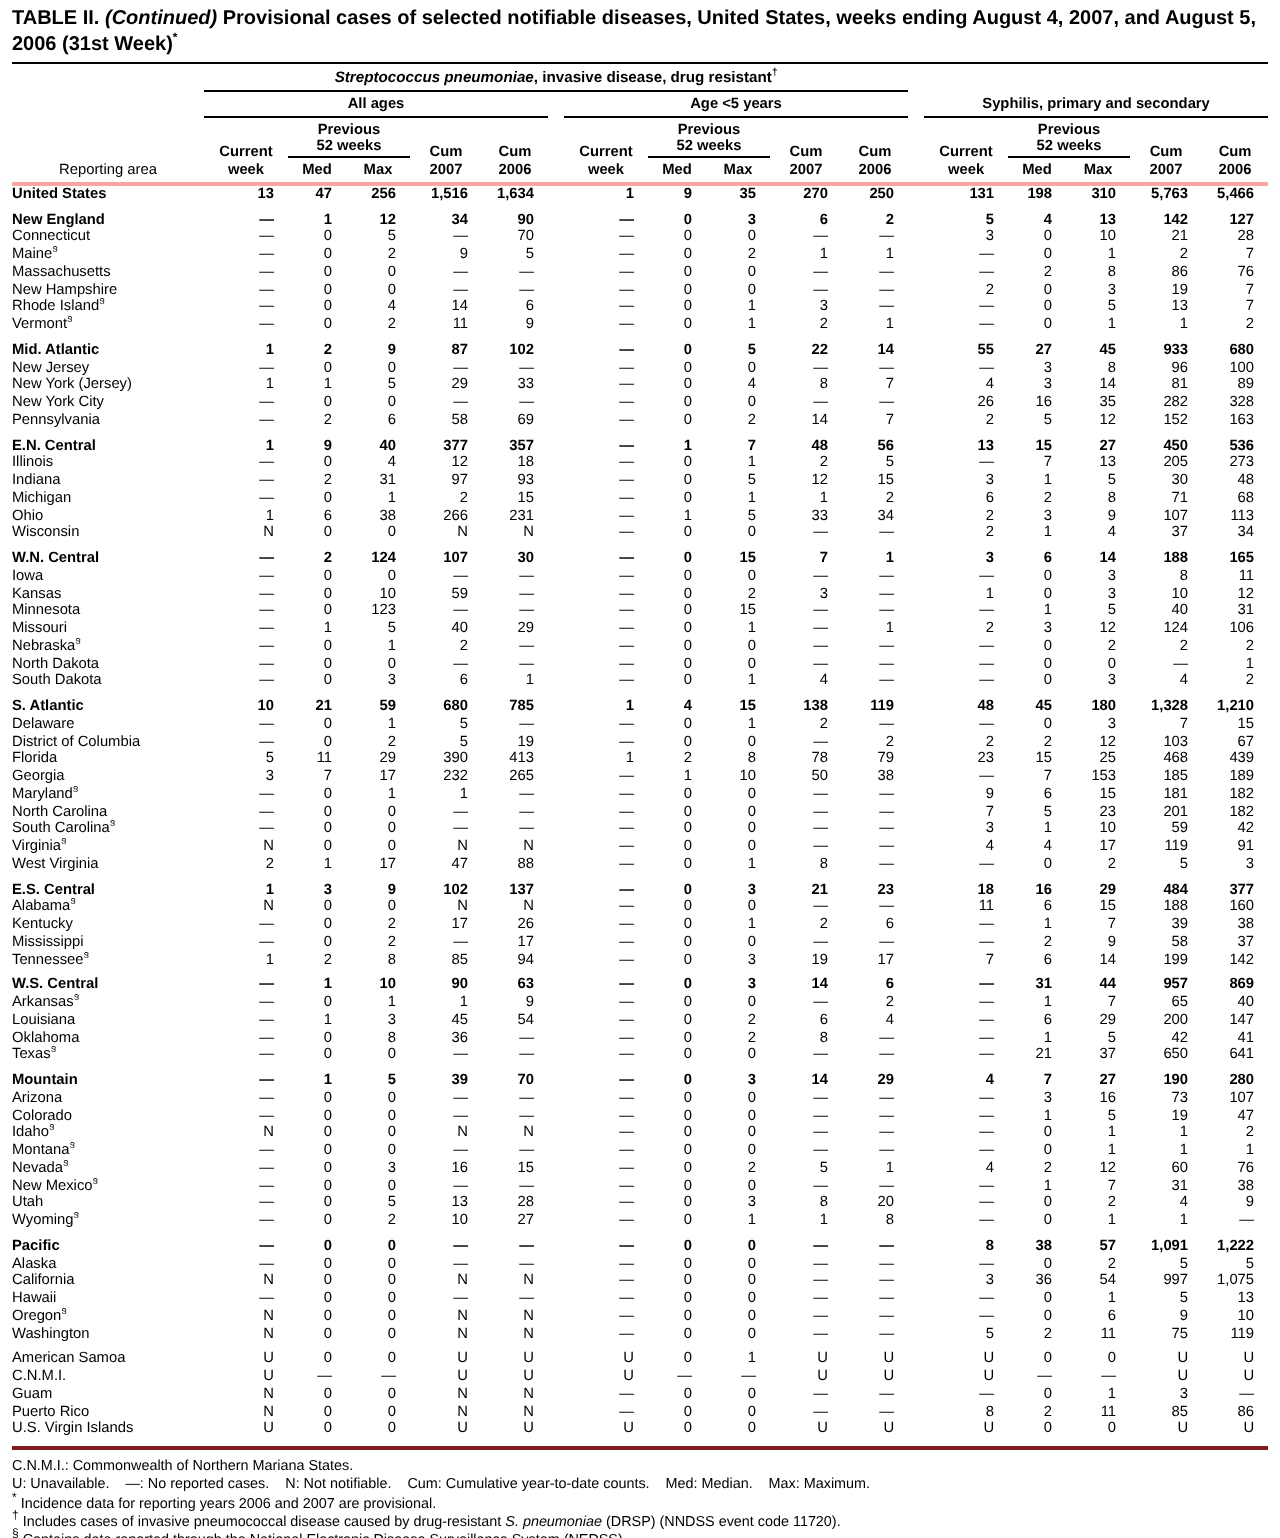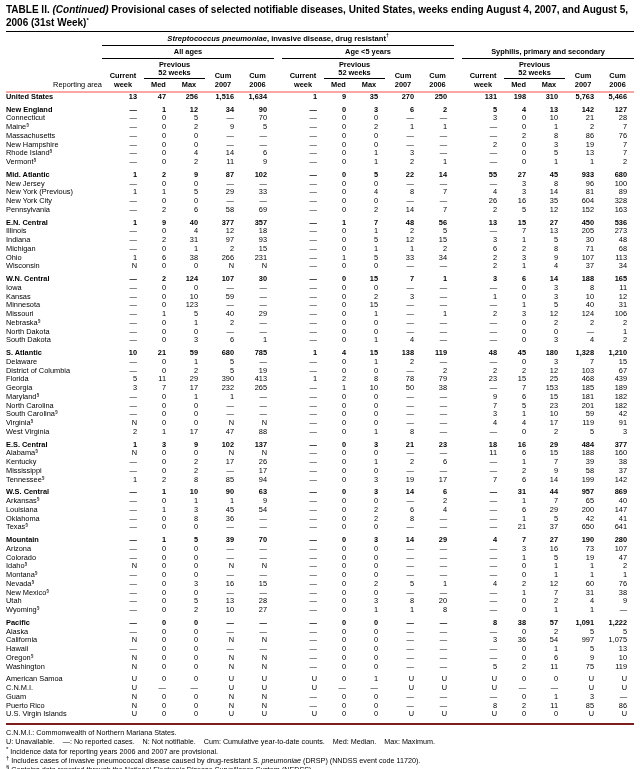--- a/index.html
+++ b/index.html
@@ -31,7 +31,7 @@
   thead .grp { padding-top: 2px; padding-bottom: 1px; }
   thead .colh { padding-top: 2px; padding-bottom: 1px; }
   thead .prev { padding-bottom: 0; }
-  thead .area-label { text-align: right; font-weight: normal; font-size: 7.4px; padding-bottom: 1px; }
+  thead .area-label { text-align: center; font-weight: normal; font-size: 7.4px; padding-bottom: 1px; }
 
   tbody td { font-size: 7.4px; line-height: 8.75px; vertical-align: bottom; }
   tbody td.num { text-align: right; padding-right: 7px; }

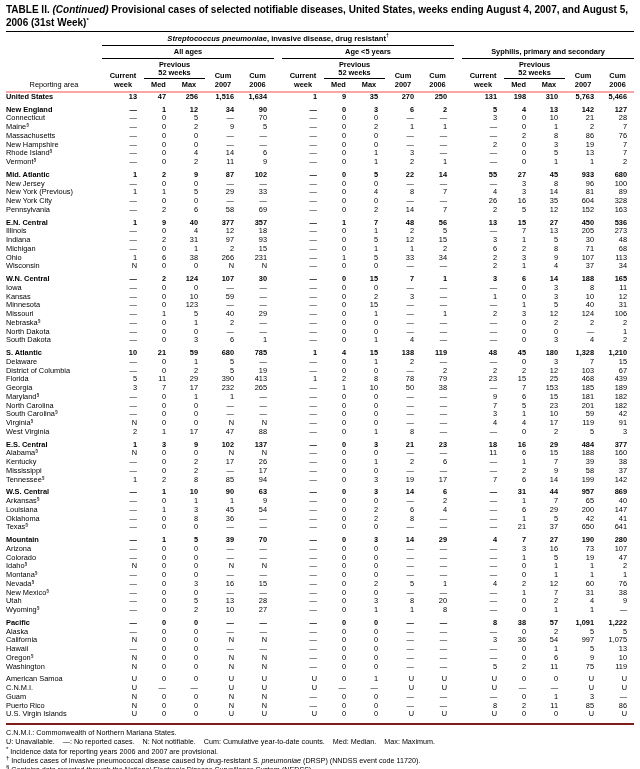--- a/index.html
+++ b/index.html
@@ -322,7 +322,7 @@
           <td class="num">100</td>
         </tr>
         <tr>
-          <td class="area">New York (Previous)</td>
+          <td class="area">New York (Jersey)</td>
           <td class="num">1</td>
           <td class="num">1</td>
           <td class="num">5</td>

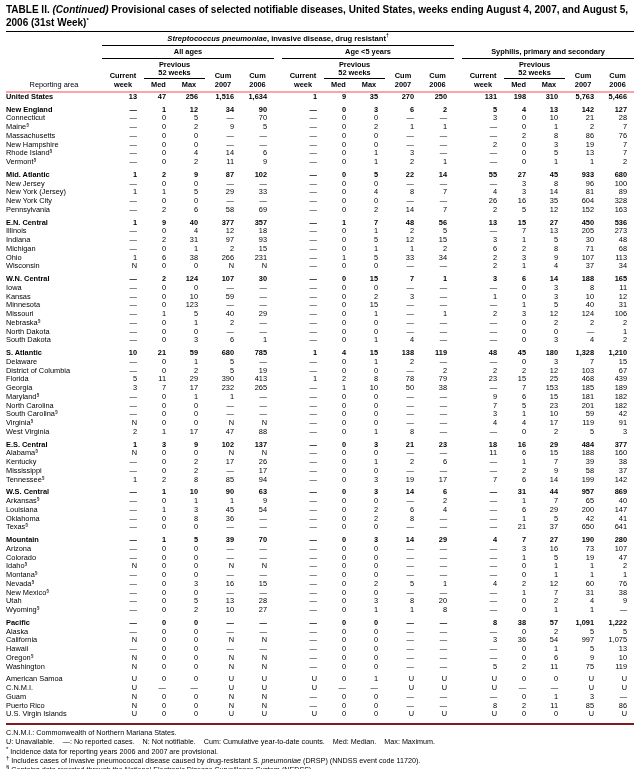--- a/index.html
+++ b/index.html
@@ -358,7 +358,7 @@
           <td class="num">26</td>
           <td class="num">16</td>
           <td class="num">35</td>
-          <td class="num">604</td>
+          <td class="num">282</td>
           <td class="num">328</td>
         </tr>
         <tr>

